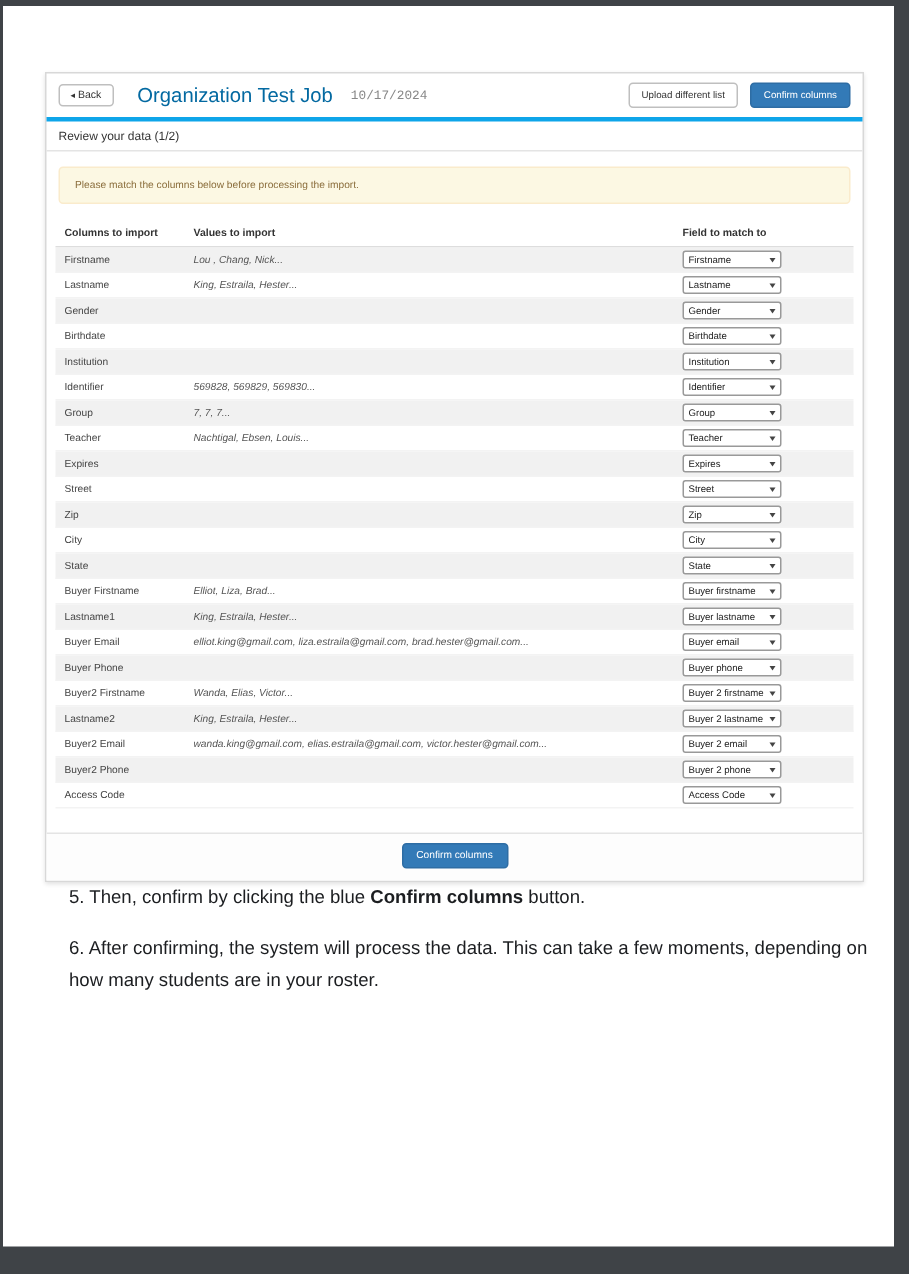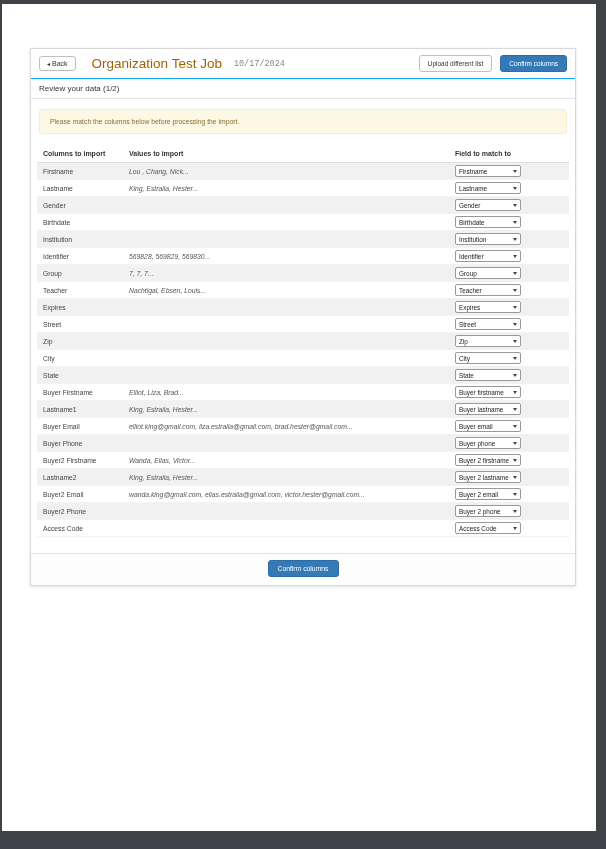--- a/index.html
+++ b/index.html
@@ -51,7 +51,7 @@
   }
   .back-btn { font-size: 7px; padding: 3px 7px; gap: 2px; }
   .back-arrow { font-size: 6px; line-height: 1; }
-  .shot-title { font-size: 13.5px; color: #a16207; margin-left: 8px; }
+  .shot-title { font-size: 13.5px; color: #0369a1; margin-left: 8px; }
   .shot-date { font-size: 8.5px; color: #888888; margin-left: 4px; font-family: Liberation Mono, monospace; }
   .header-spacer { flex: 1; }
   .top-btn { font-size: 6.5px; padding: 4px 8px; }

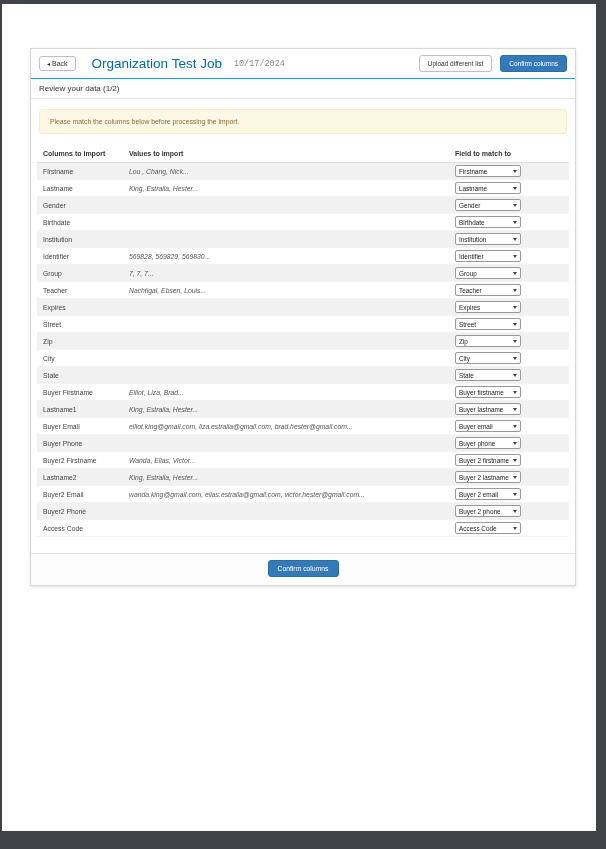--- a/index.html
+++ b/index.html
@@ -57,7 +57,7 @@
   .top-btn { font-size: 6.5px; padding: 4px 8px; }
 
   .section-bar {
-    border-top: 1px solid #0ea5e9;
+    border-top: 3px solid #0ea5e9;
     border-bottom: 1px solid #e4e4e4;
     padding: 5px 8px;
     font-size: 8px;

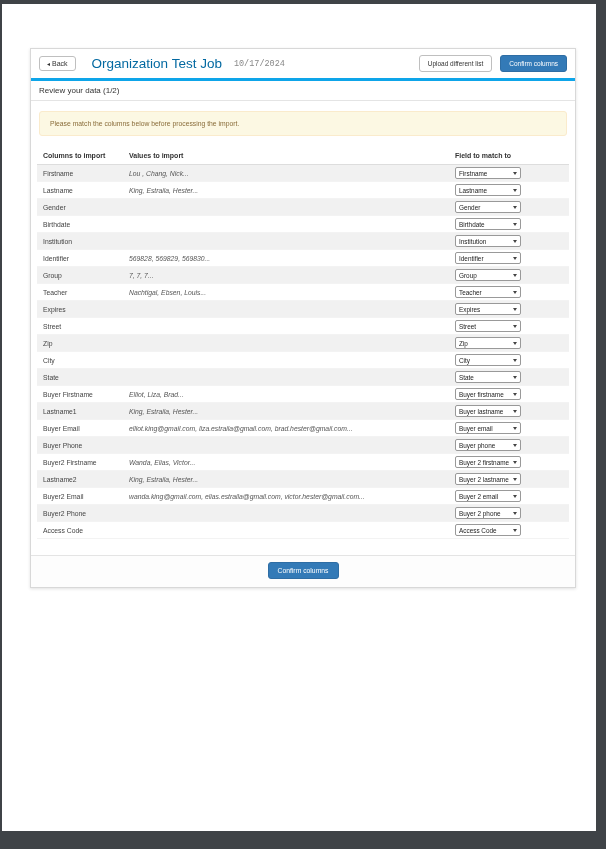--- a/index.html
+++ b/index.html
@@ -403,6 +403,7 @@
   </div>
 
   <div class="doc-text">
+    <p><span>5. Then, confirm by clicking the blue </span><b>Confirm columns</b><span> button.</span></p>
   </div>
 
 </div>

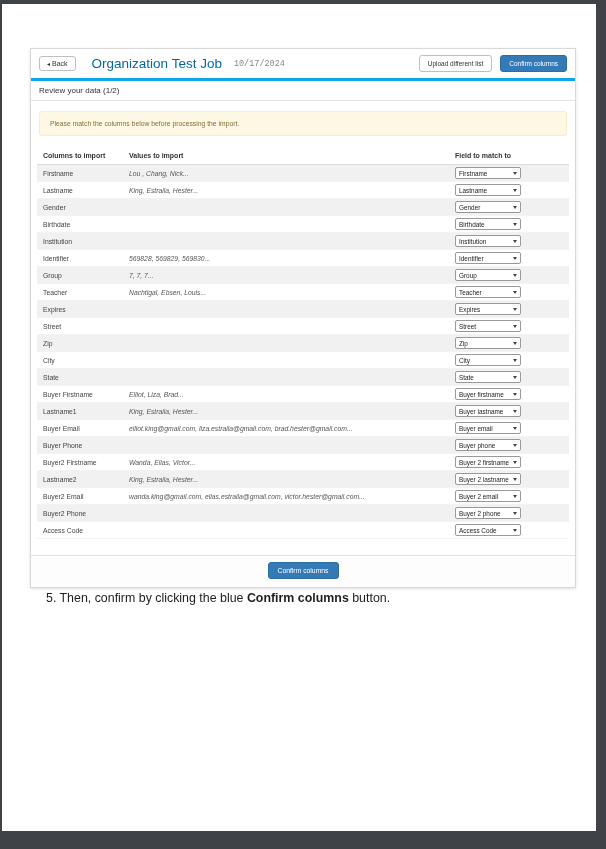--- a/index.html
+++ b/index.html
@@ -404,6 +404,7 @@
 
   <div class="doc-text">
     <p><span>5. Then, confirm by clicking the blue </span><b>Confirm columns</b><span> button.</span></p>
+    <p>6. After confirming, the system will process the data. This can take a few moments, depending on how many students are in your roster.</p>
   </div>
 
 </div>

